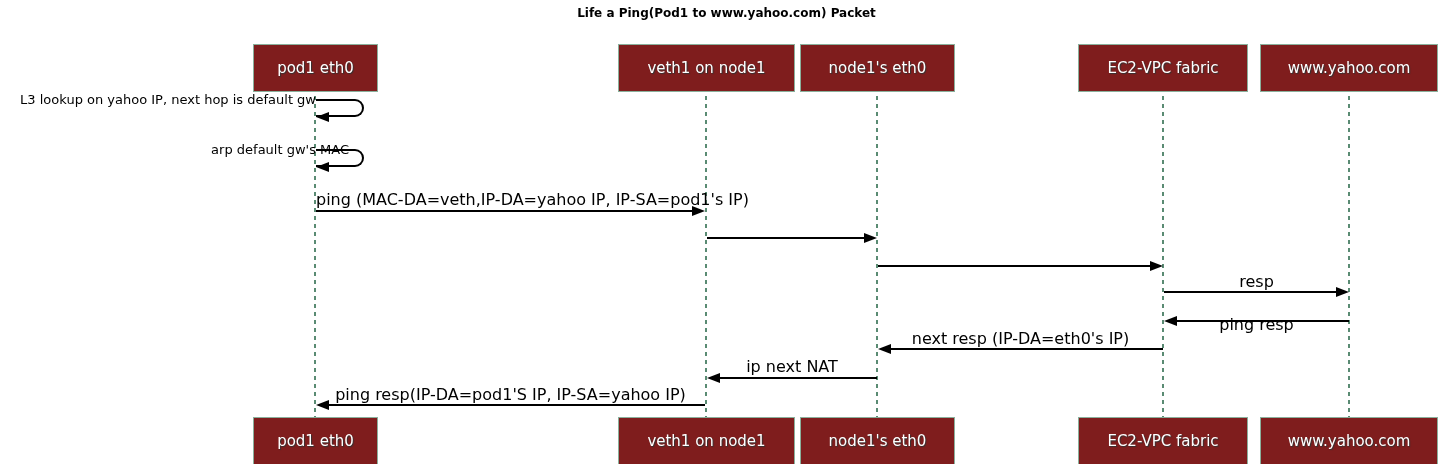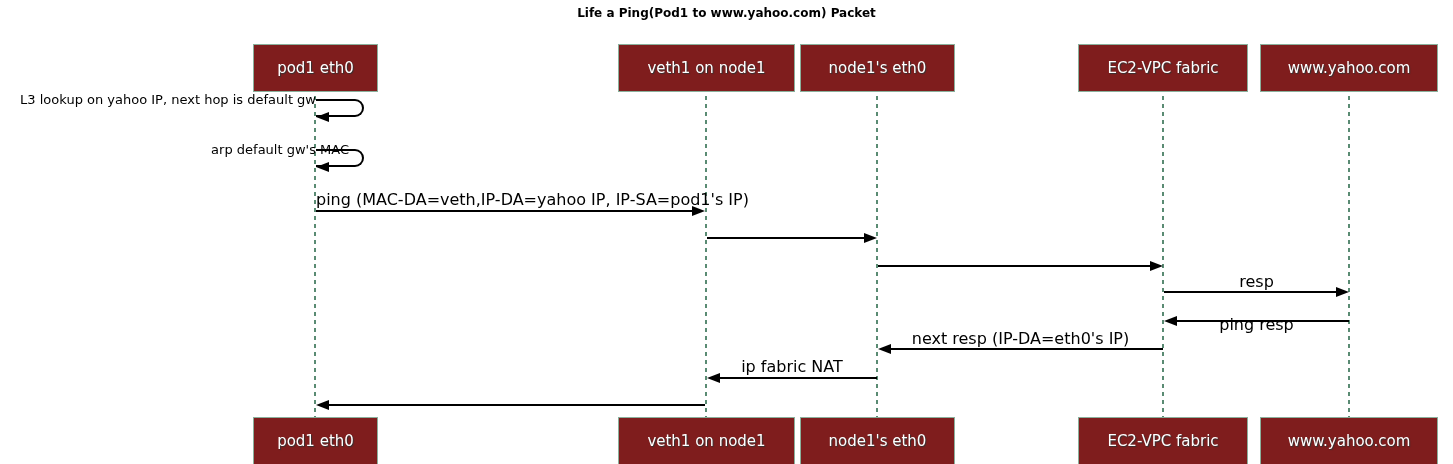--- a/index.html
+++ b/index.html
@@ -110,7 +110,7 @@
   <div class="msg-line" style="left:891px;top:348px;width:272px;"></div>
   <div class="head-left" style="left:878px;top:344px;"></div>
 
-  <div class="msg-label" style="left:707px;top:359px;width:170px;">ip fabric NAT</div>
+  <div class="msg-label" style="left:707px;top:359px;width:170px;">ip next NAT</div>
   <div class="msg-line" style="left:720px;top:377px;width:157px;"></div>
   <div class="head-left" style="left:707px;top:373px;"></div>
 

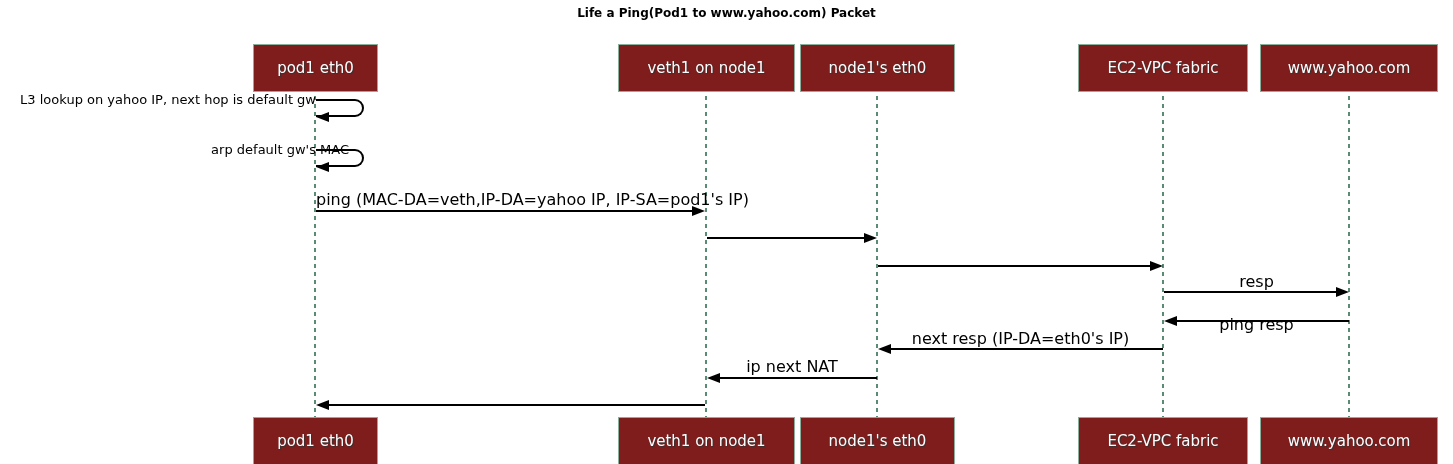--- a/index.html
+++ b/index.html
@@ -114,6 +114,7 @@
   <div class="msg-line" style="left:720px;top:377px;width:157px;"></div>
   <div class="head-left" style="left:707px;top:373px;"></div>
 
+  <div class="msg-label" style="left:316px;top:387px;width:389px;">ping resp(IP-DA=pod1'S IP, IP-SA=yahoo IP)</div>
   <div class="msg-line" style="left:329px;top:404px;width:376px;"></div>
   <div class="head-left" style="left:316px;top:400px;"></div>
 

